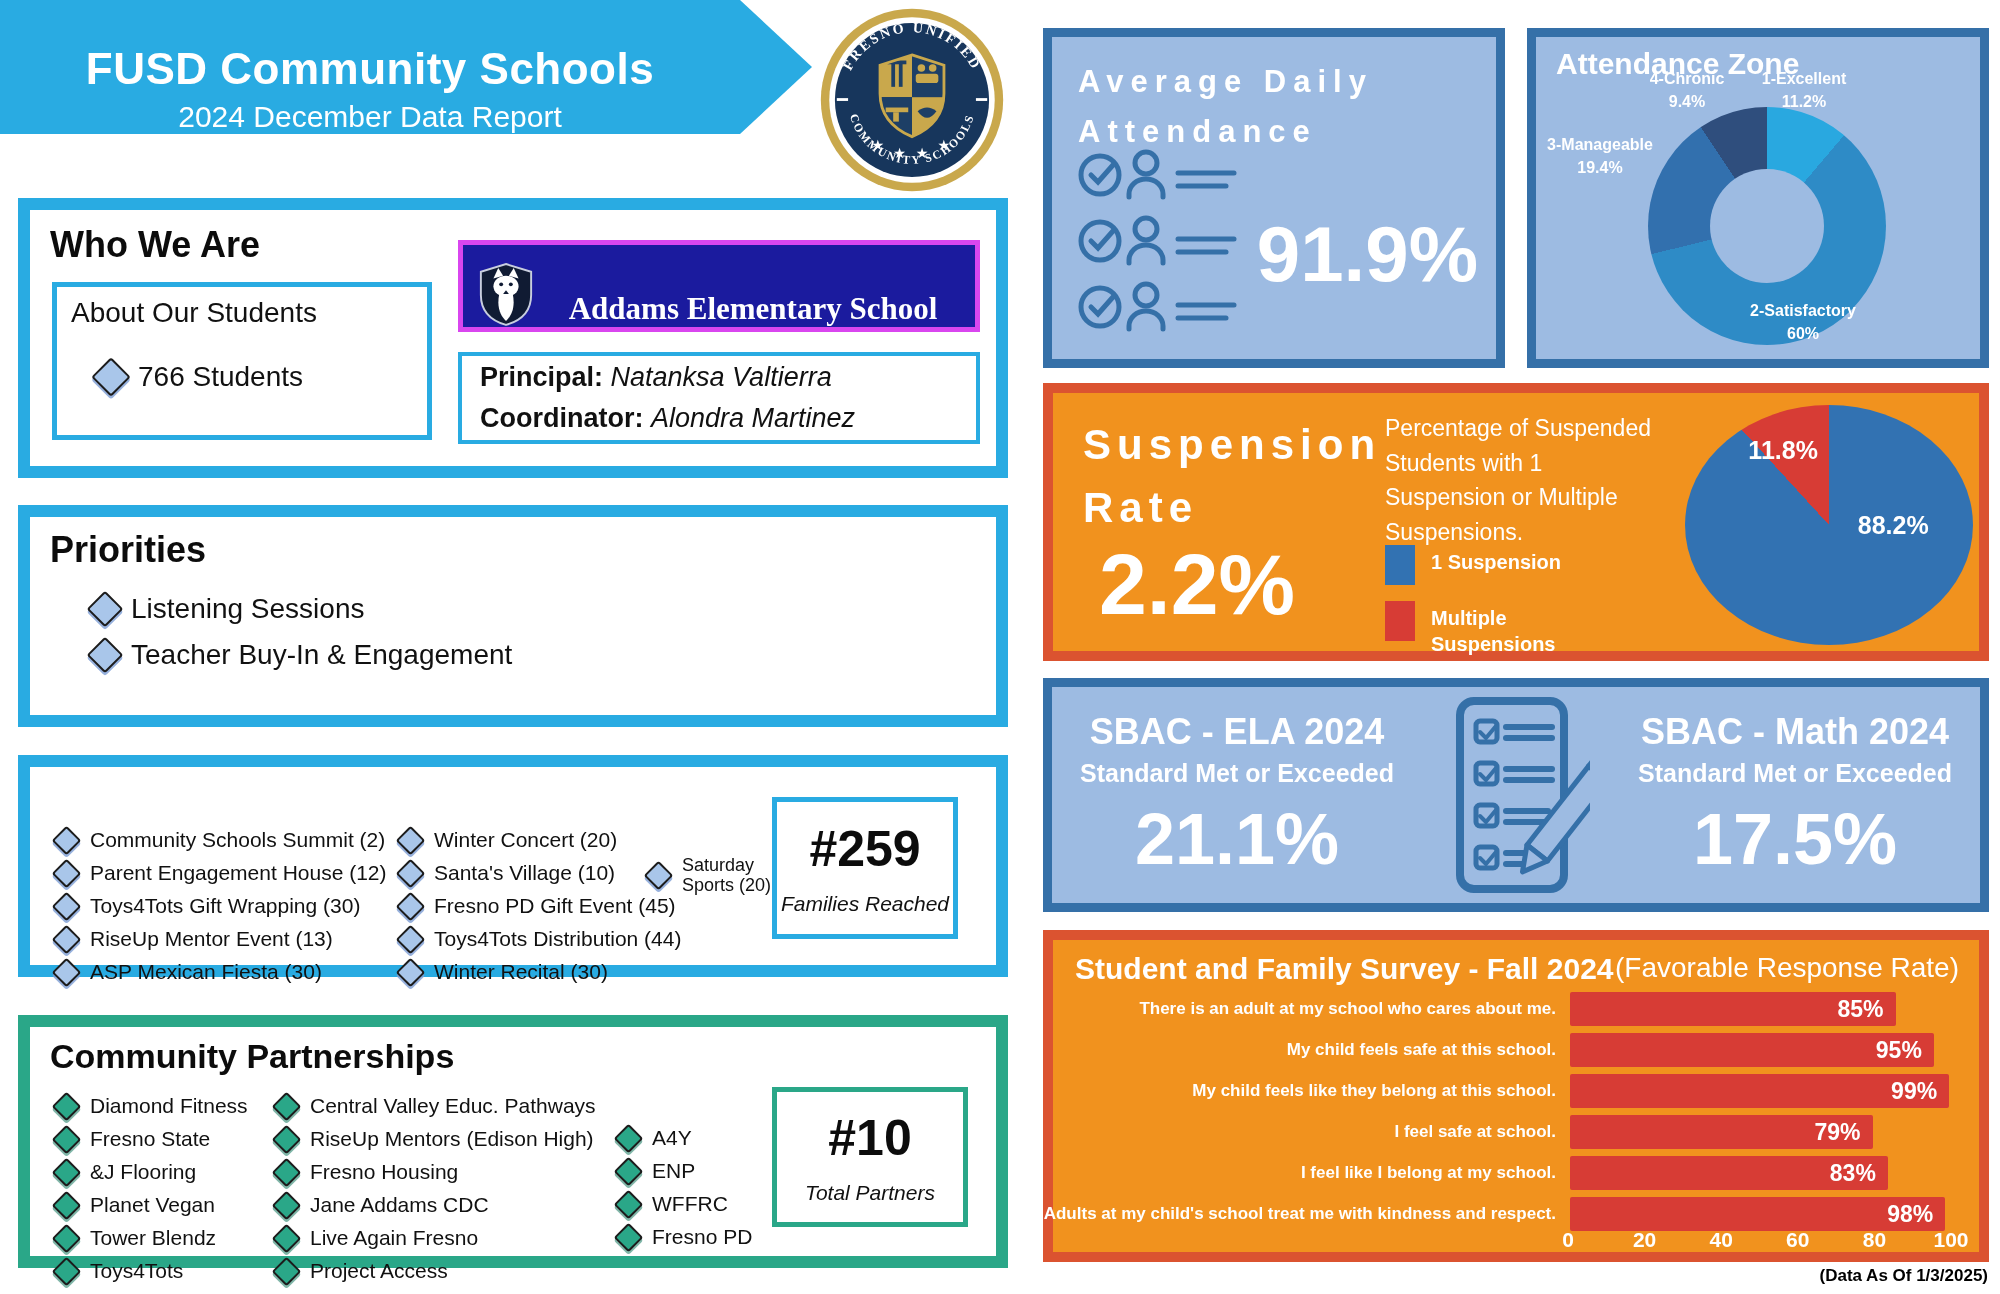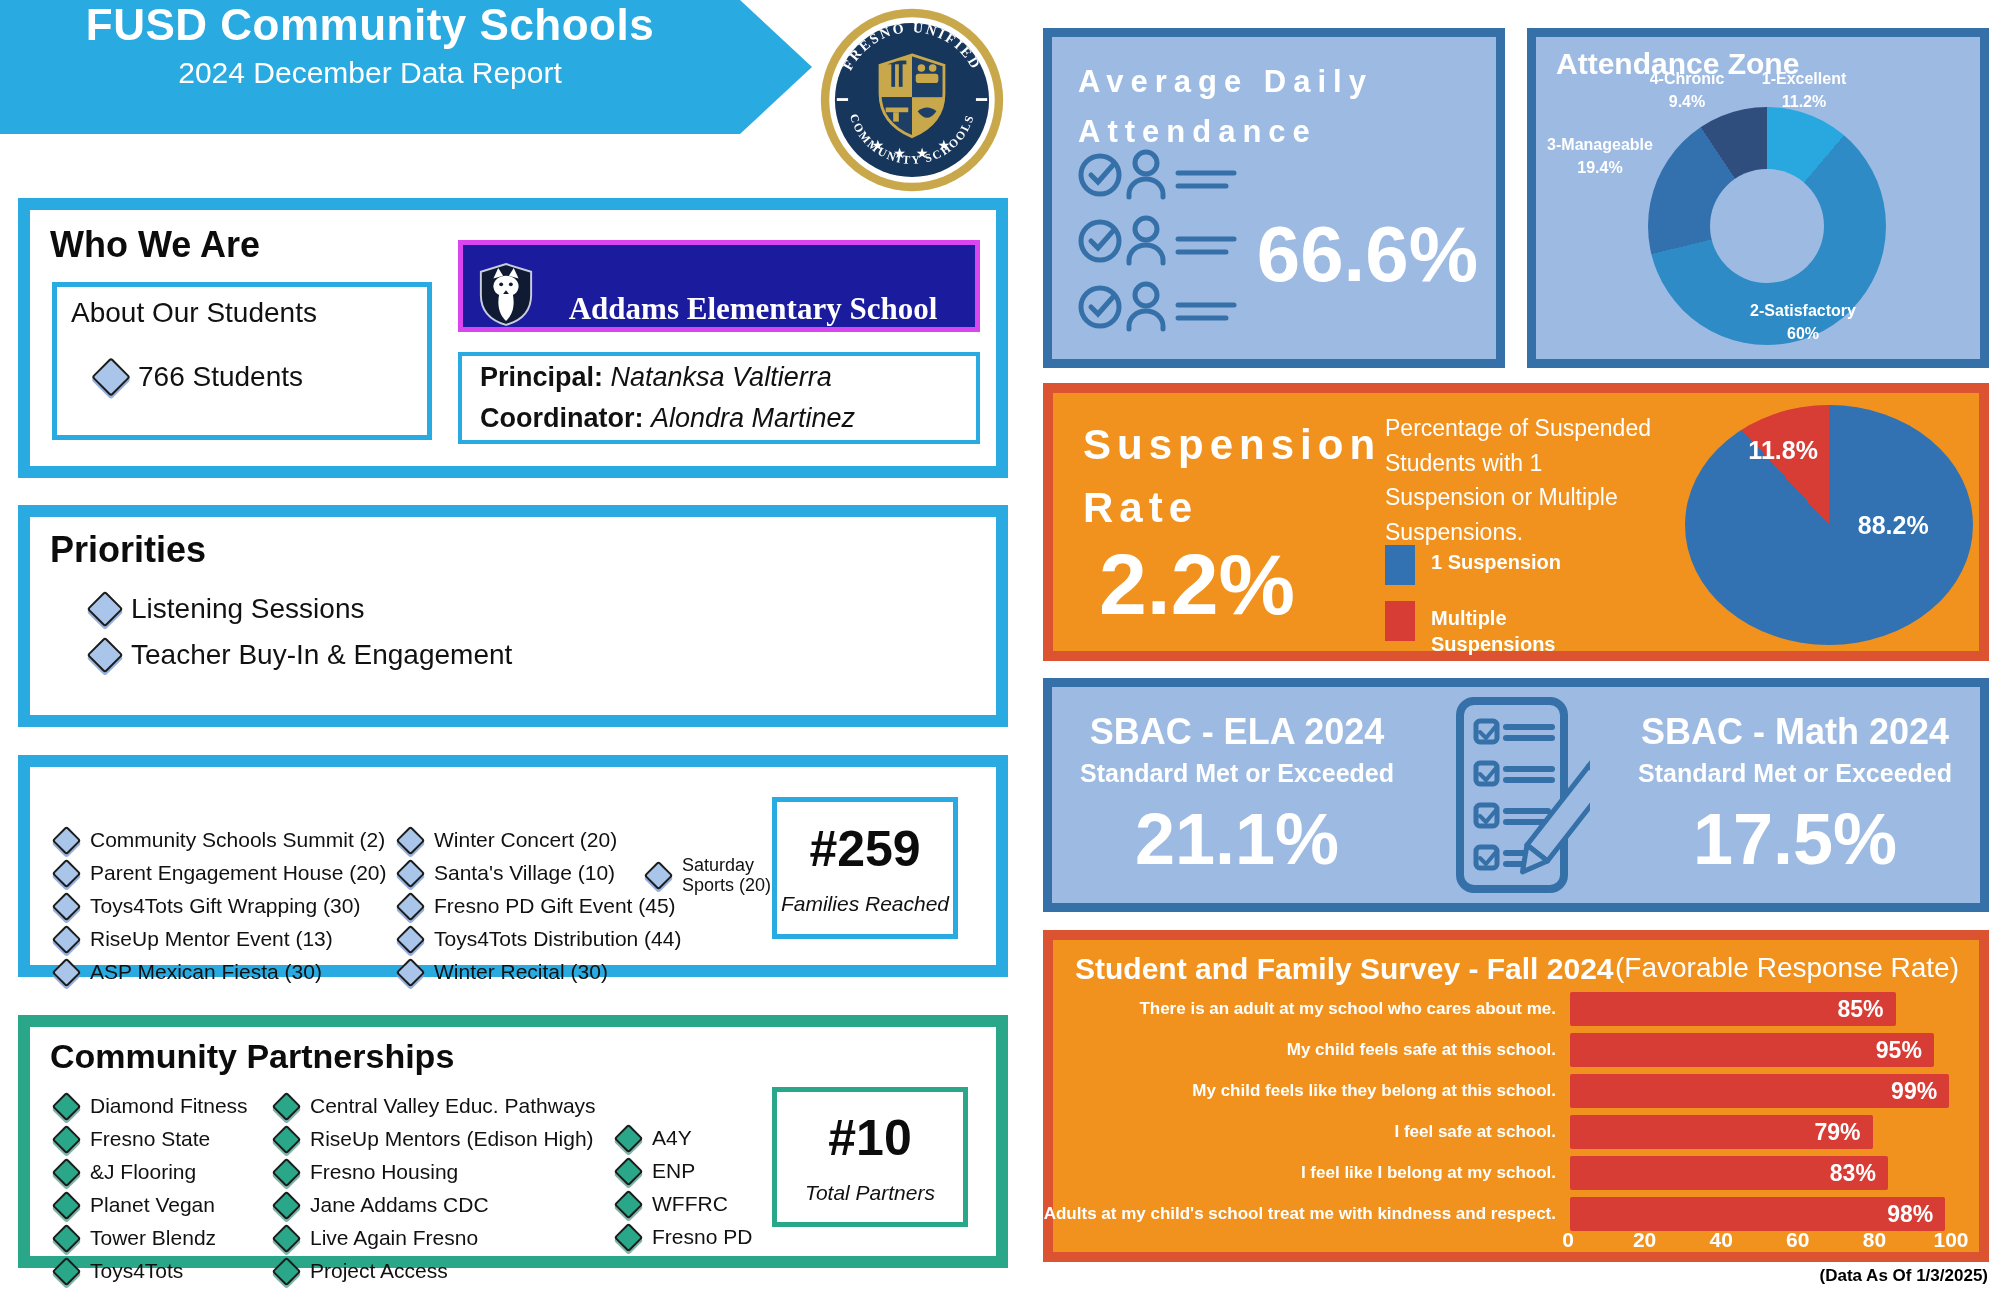--- a/index.html
+++ b/index.html
@@ -9,7 +9,7 @@
   .band{position:absolute;left:0;top:8;width:812px;height:134px;background:#29ABE2;
         clip-path:polygon(0 0,740px 0,812px 50%,740px 100%,0 100%);}
   .band-inner{position:absolute;left:0;top:0;width:740px;height:134px;display:flex;flex-direction:column;
-        justify-content:flex-start;align-items:center;color:#fff;}
+        justify-content:flex-end;align-items:center;color:#fff;}
   .band-title{font-size:44px;font-weight:800;letter-spacing:.5px;}
   .band-sub{font-size:30px;font-weight:400;margin-top:6px;}
   .seal{position:absolute;left:818px;top:6px;}

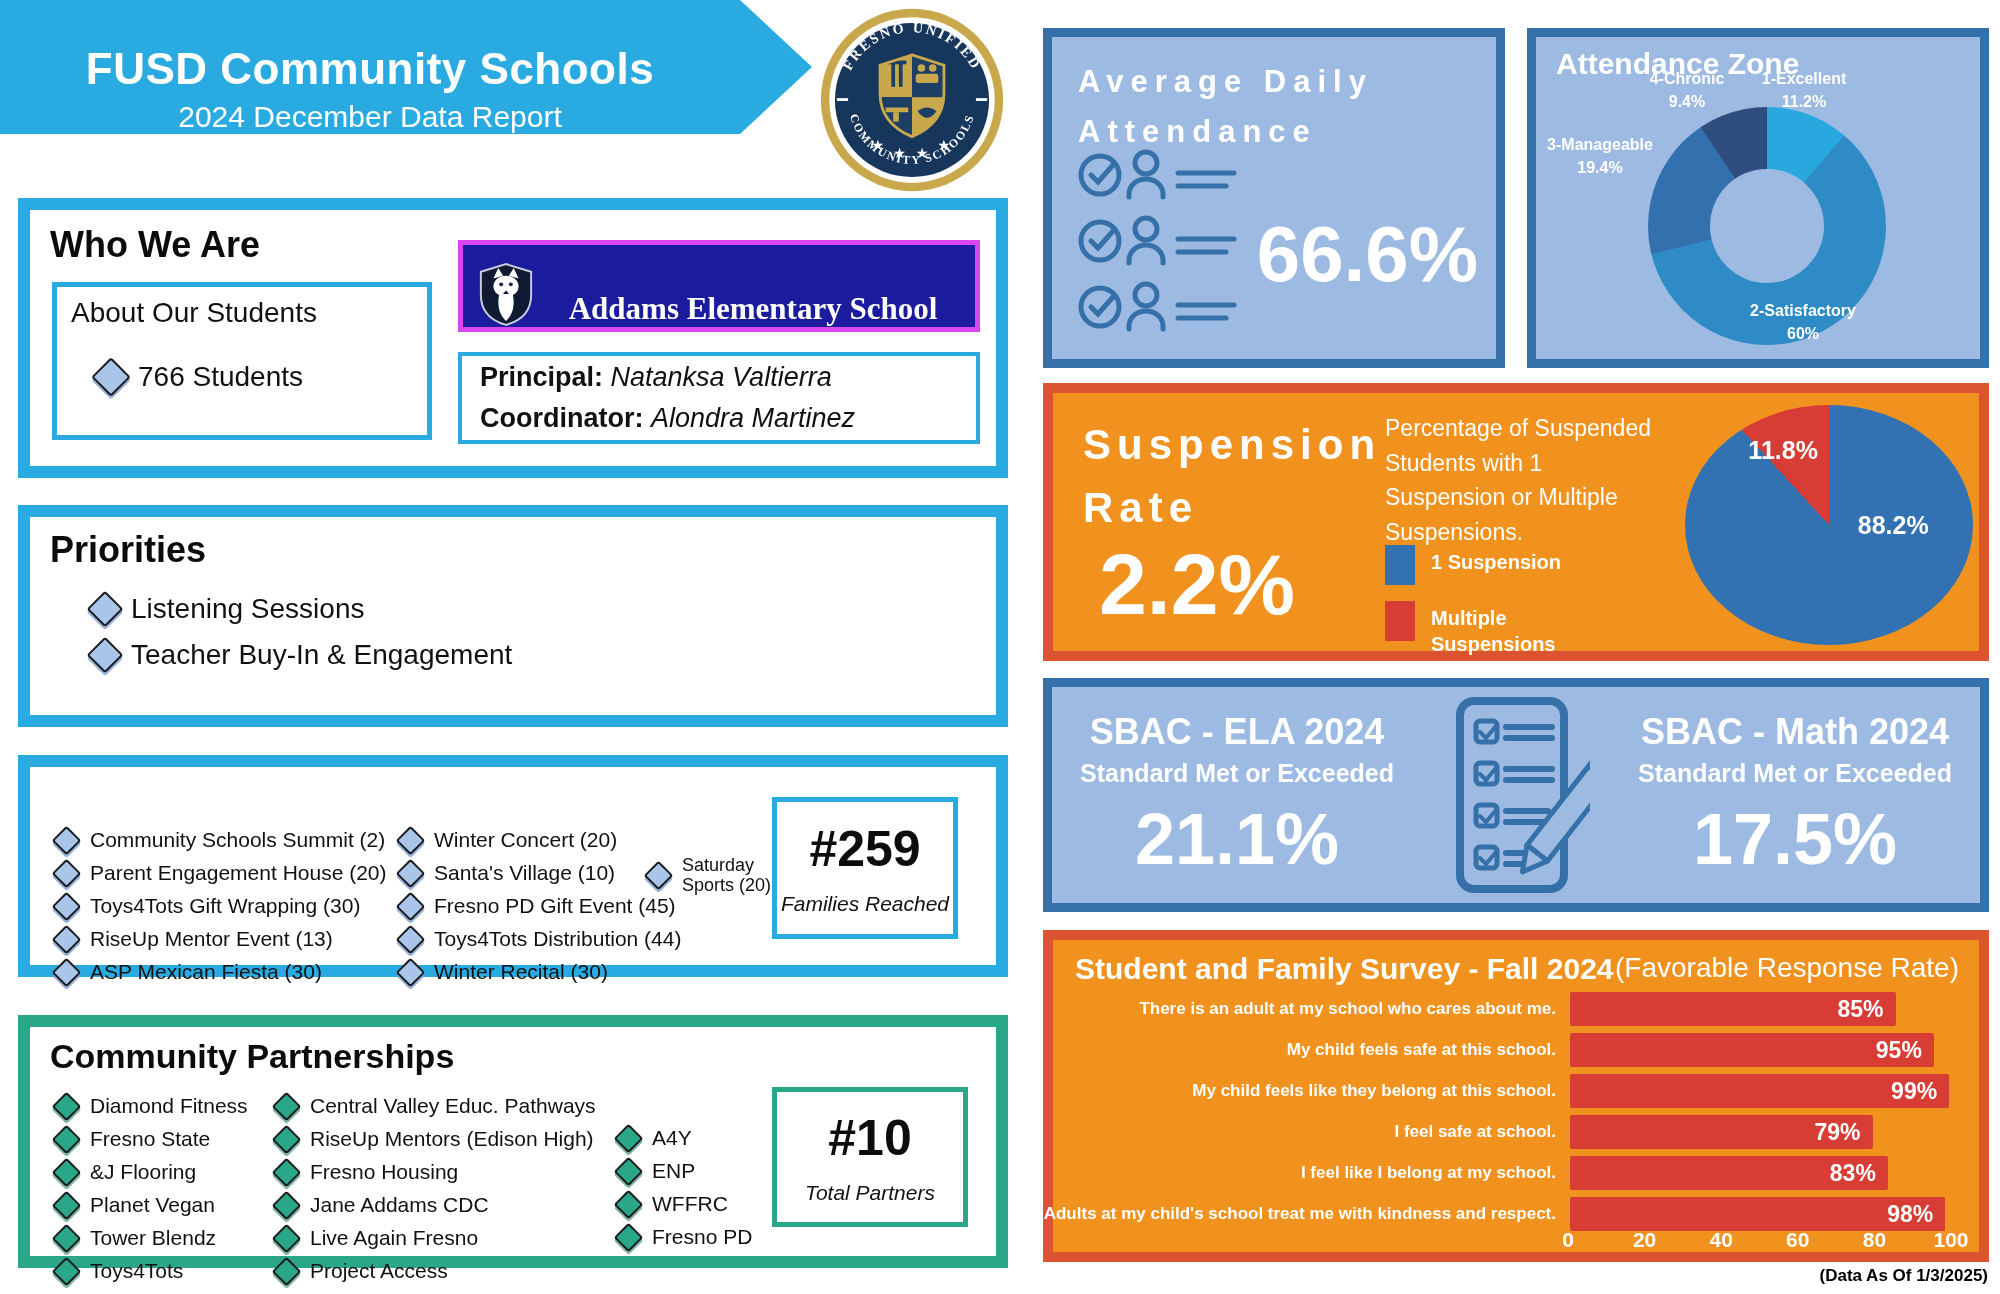--- a/index.html
+++ b/index.html
@@ -345,7 +345,7 @@
           <line x1="104" y1="45" x2="152" y2="45"></line>
       </svg>
     </div>
-    <div class="ada-val">66.6%</div>
+    <div class="ada-val">91.9%</div>
   </div>
 
   <div class="bluepanel" style="left:1527px;top:28px;width:462px;height:340px;">

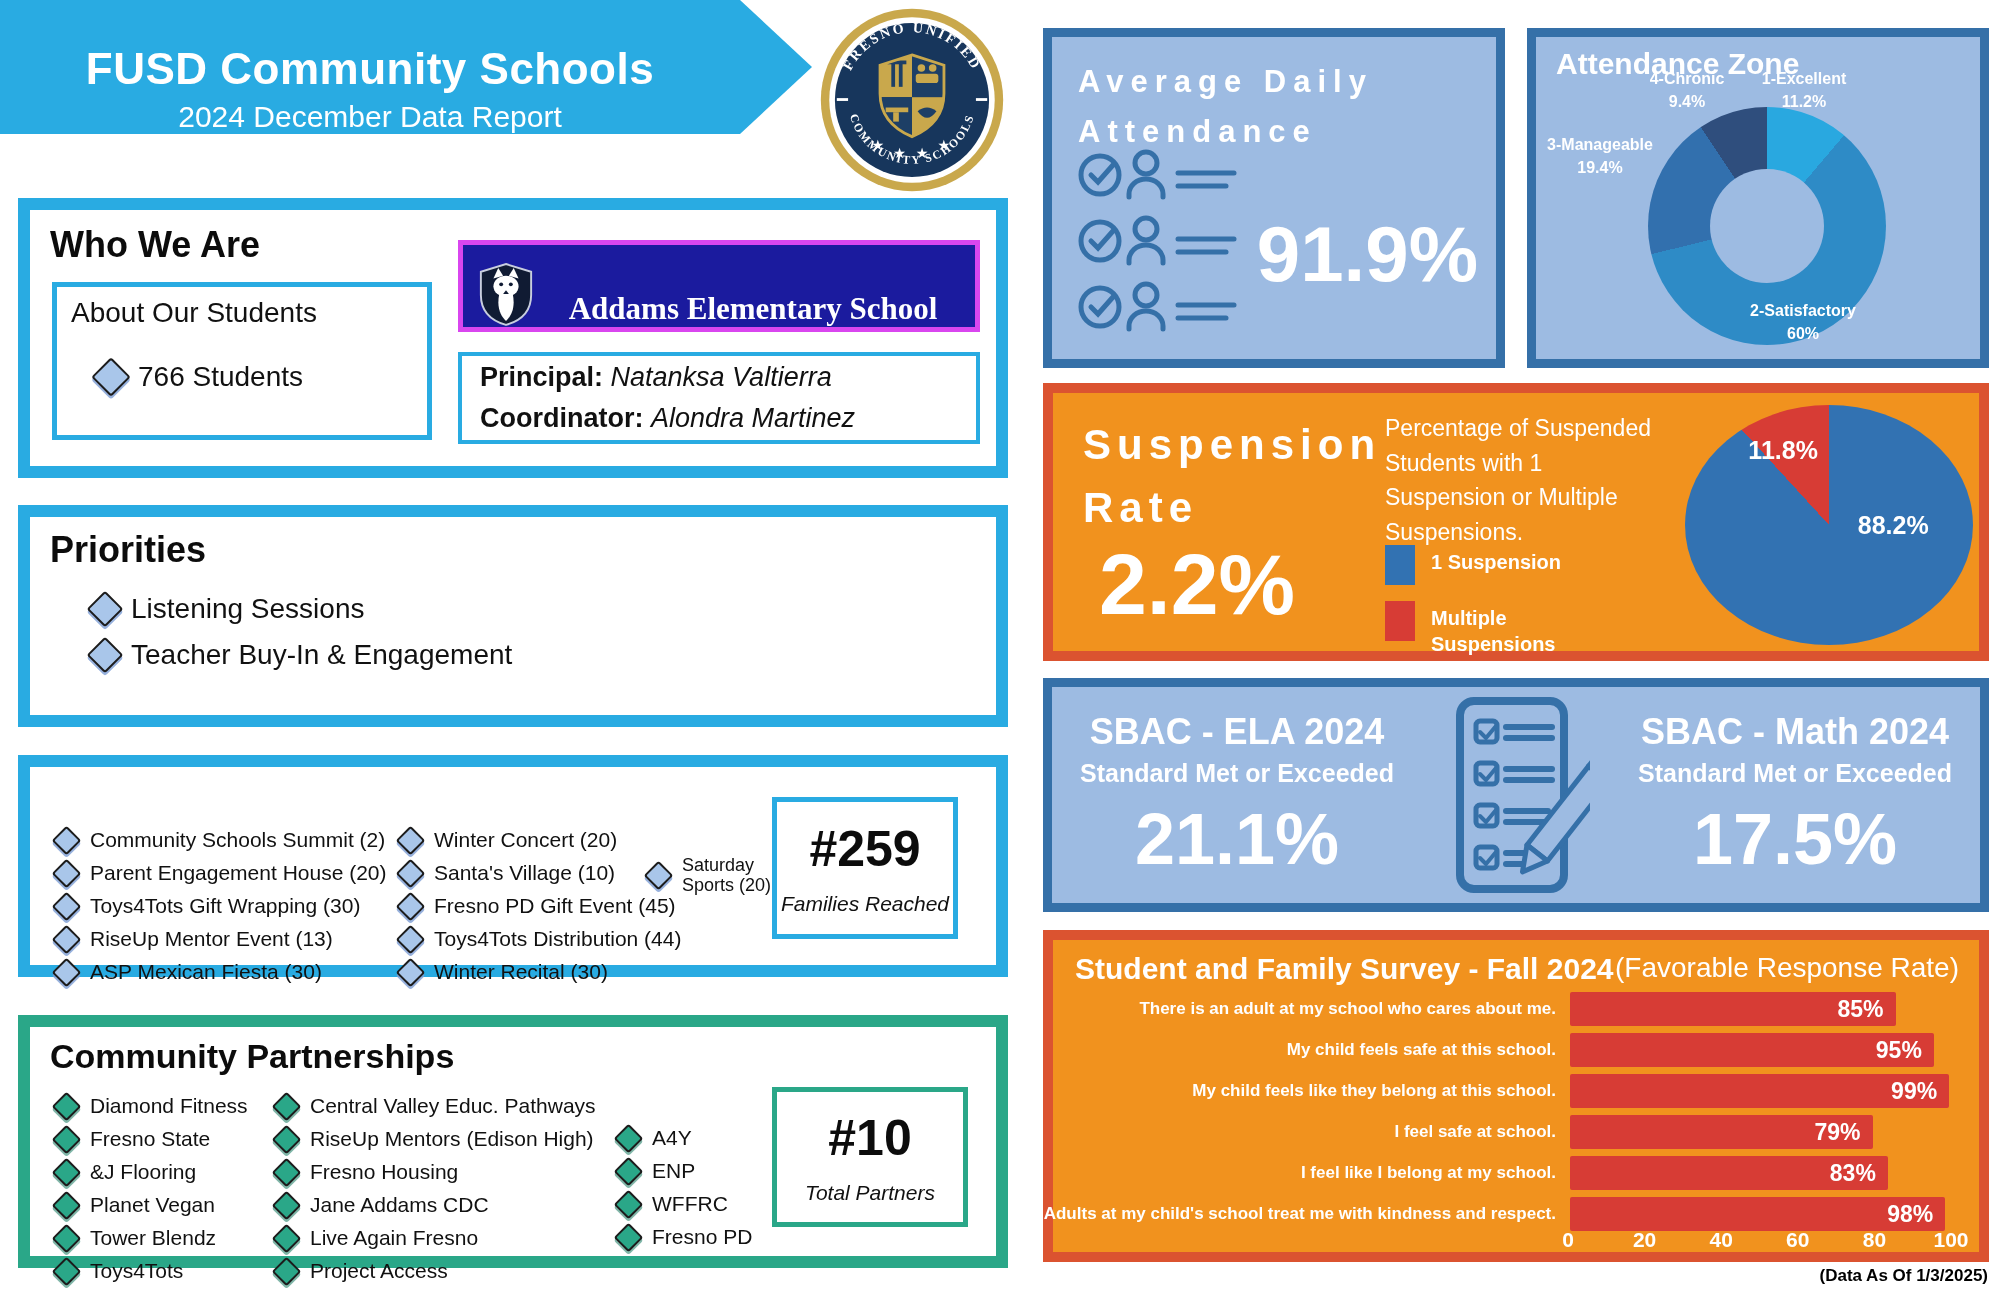--- a/index.html
+++ b/index.html
@@ -187,7 +187,7 @@
         </div>
         <div class="li">
           <span class="diamond"></span>
-          <span>Parent Engagement House (20)</span>
+          <span>Parent Engagement House (12)</span>
         </div>
         <div class="li">
           <span class="diamond"></span>

